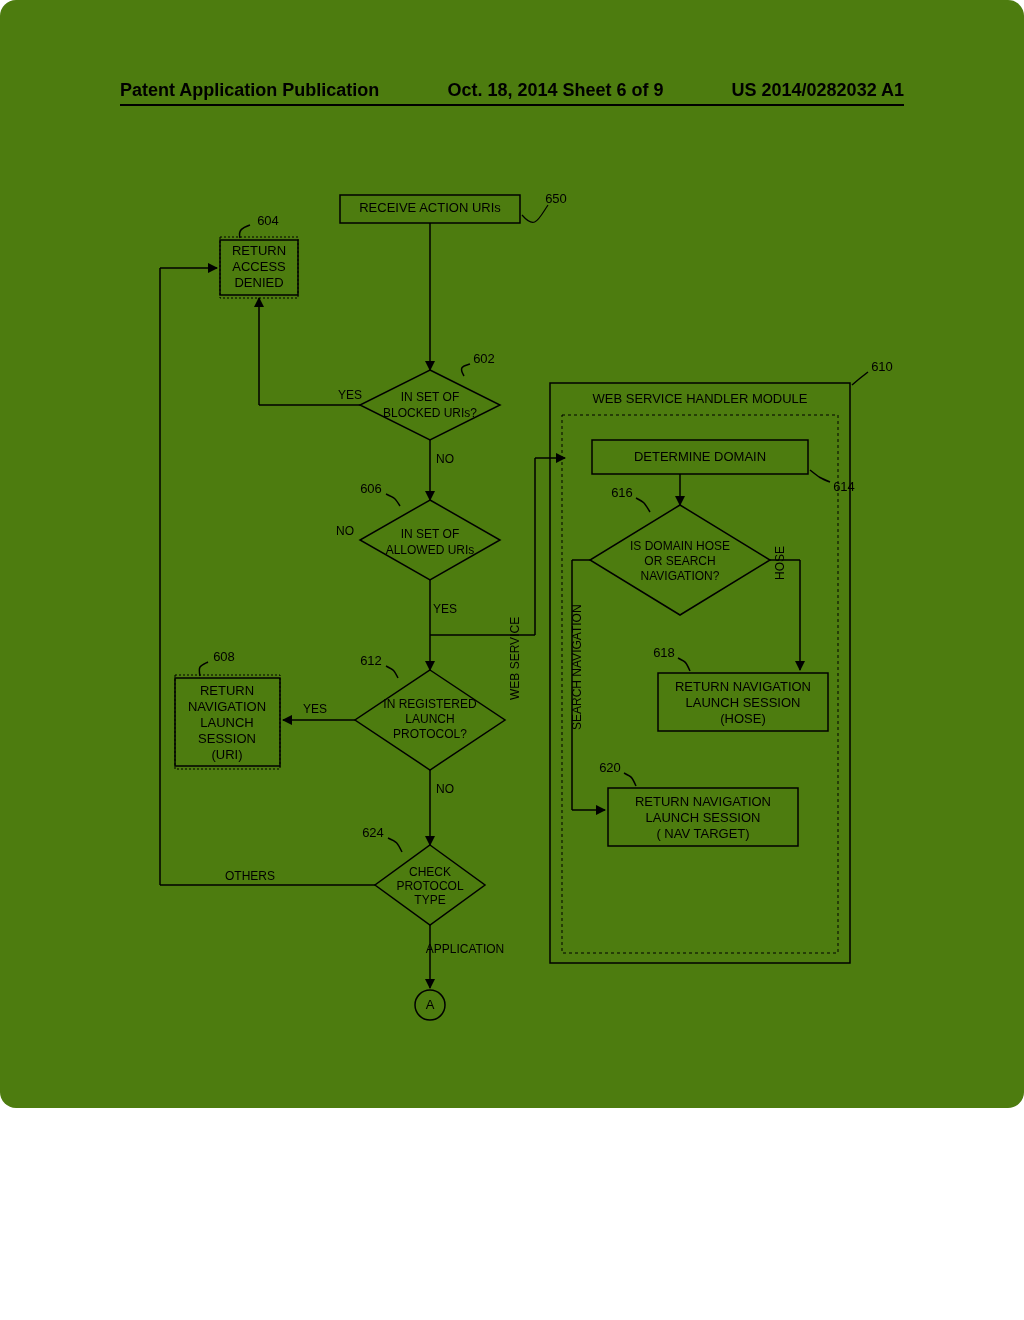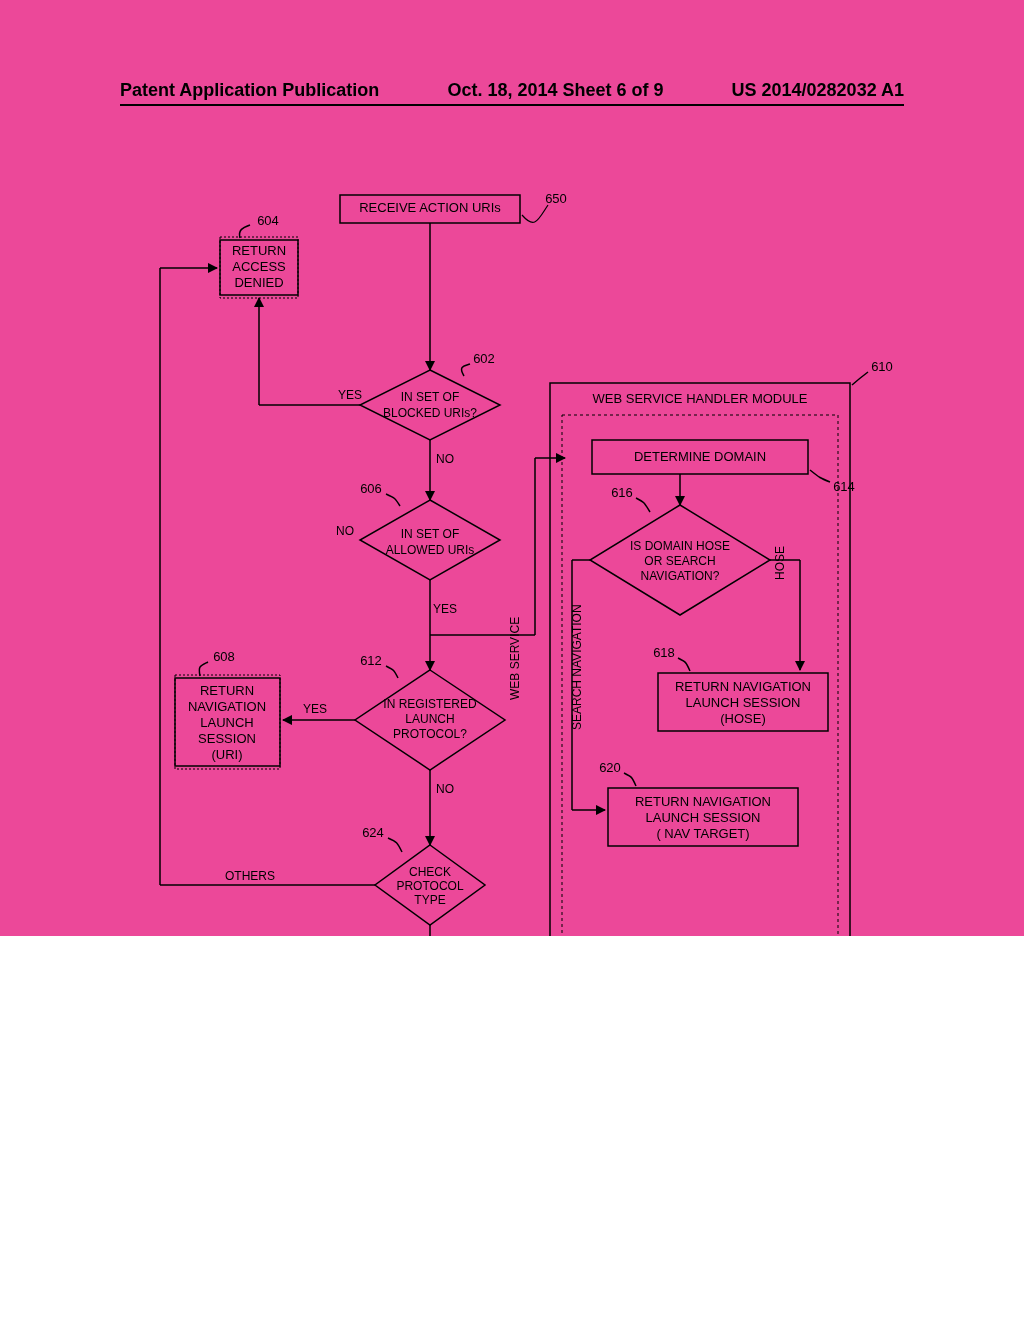--- a/index.html
+++ b/index.html
@@ -10,9 +10,10 @@
   }
   .page {
     width: 1024px;
-    height: 936px;
+    height: 1108px;
     position: relative;
-    background: #ec4899;
+    background: #4d7c0f;
+    border-radius: 16px;
   }
   .header {
     position: absolute;

